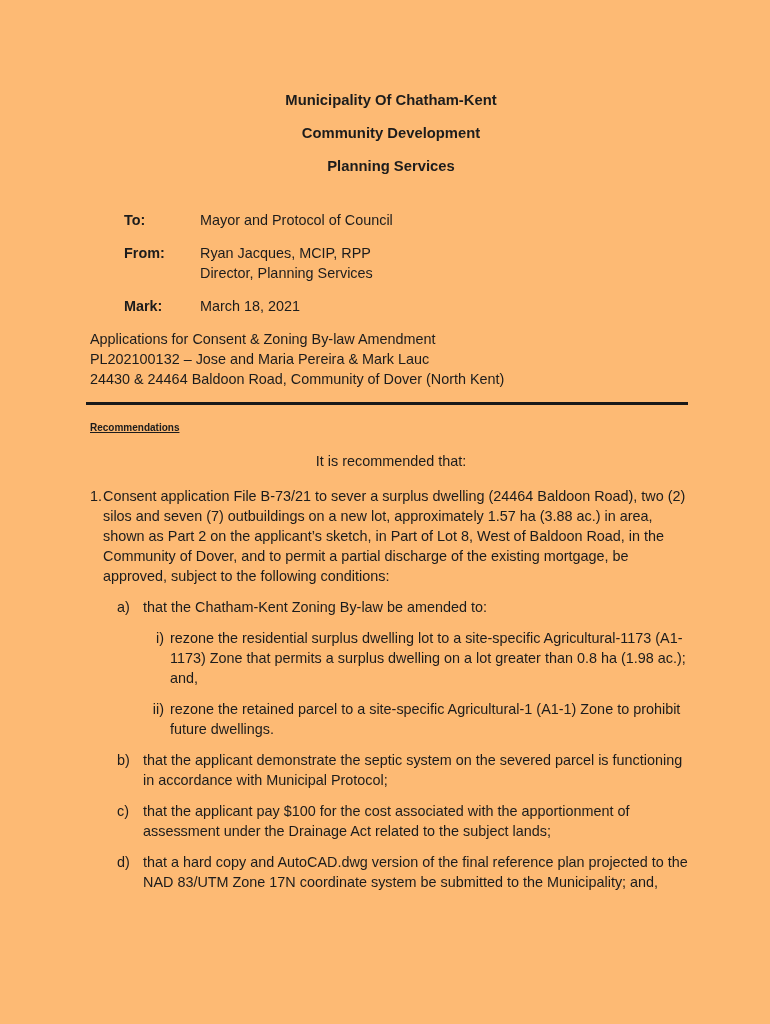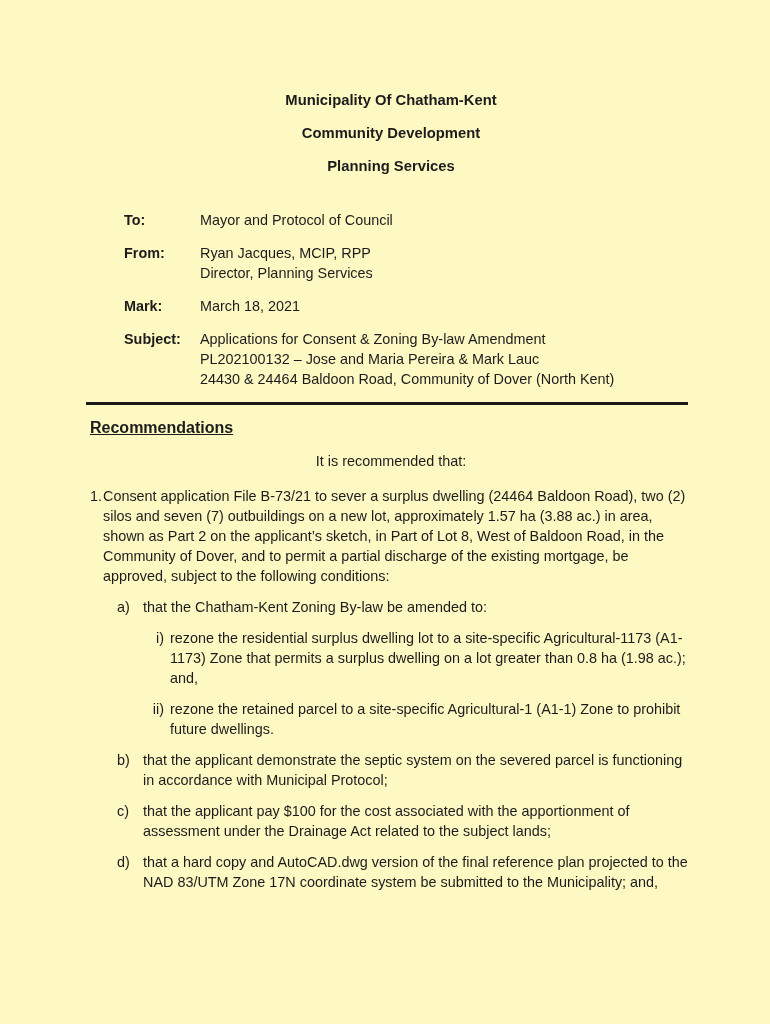--- a/index.html
+++ b/index.html
@@ -12,7 +12,7 @@
     width: 770px;
     height: 1024px;
     box-sizing: border-box;
-    background: #fef9c3;
+    background: #fdba74;
     padding: 90px 78px 0 90px;
     font-family: "Liberation Sans", "DejaVu Sans", sans-serif;
     font-size: 14.4px;

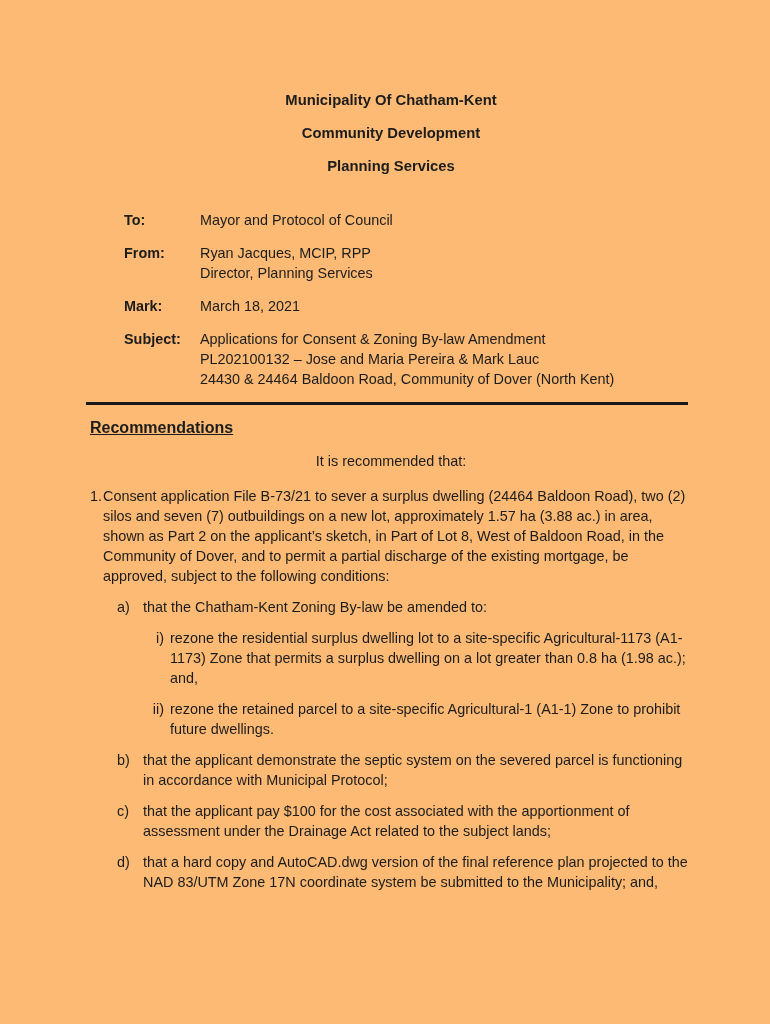--- a/index.html
+++ b/index.html
@@ -110,7 +110,6 @@
     </div>
 
     <div class="field-row">
-      <div class="field-label">Subject:</div>
       <div class="field-value">
         <div>Applications for Consent &amp; Zoning By-law Amendment</div>
         <div>PL202100132 – Jose and Maria Pereira &amp; Mark Lauc</div>

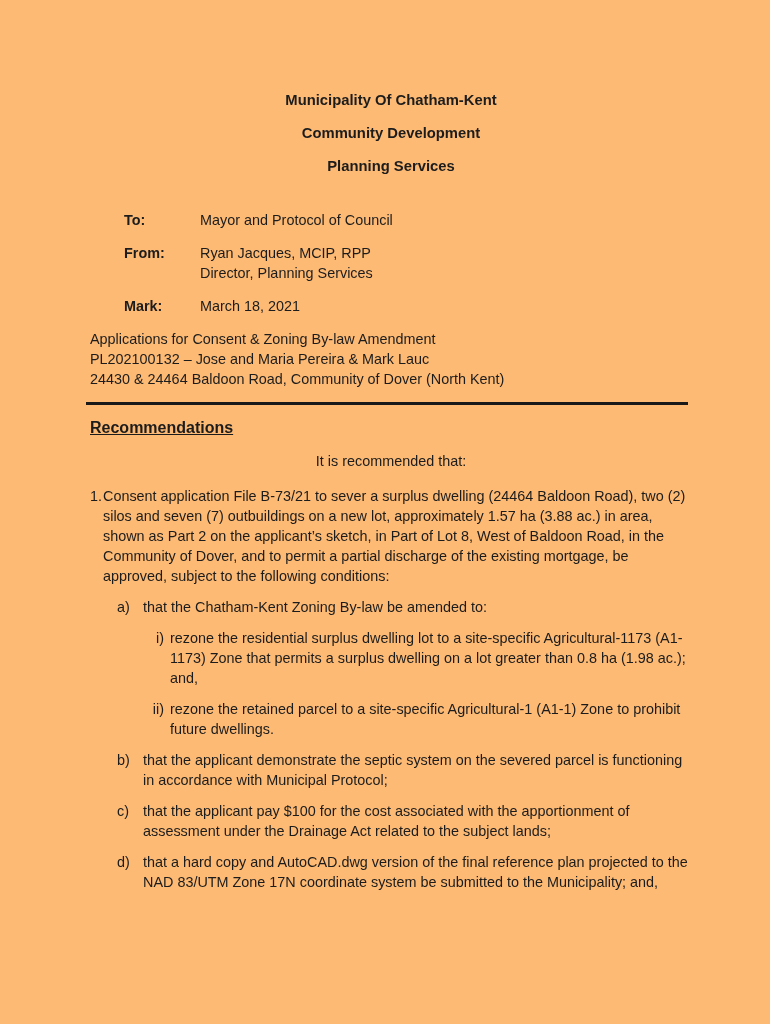--- a/index.html
+++ b/index.html
@@ -50,7 +50,7 @@
   }
   .section-heading {
     margin: 13px 0 0 0;
-    font-size: 16px;
+    font-size: 10px;
     font-weight: bold;
     text-decoration: underline;
   }

